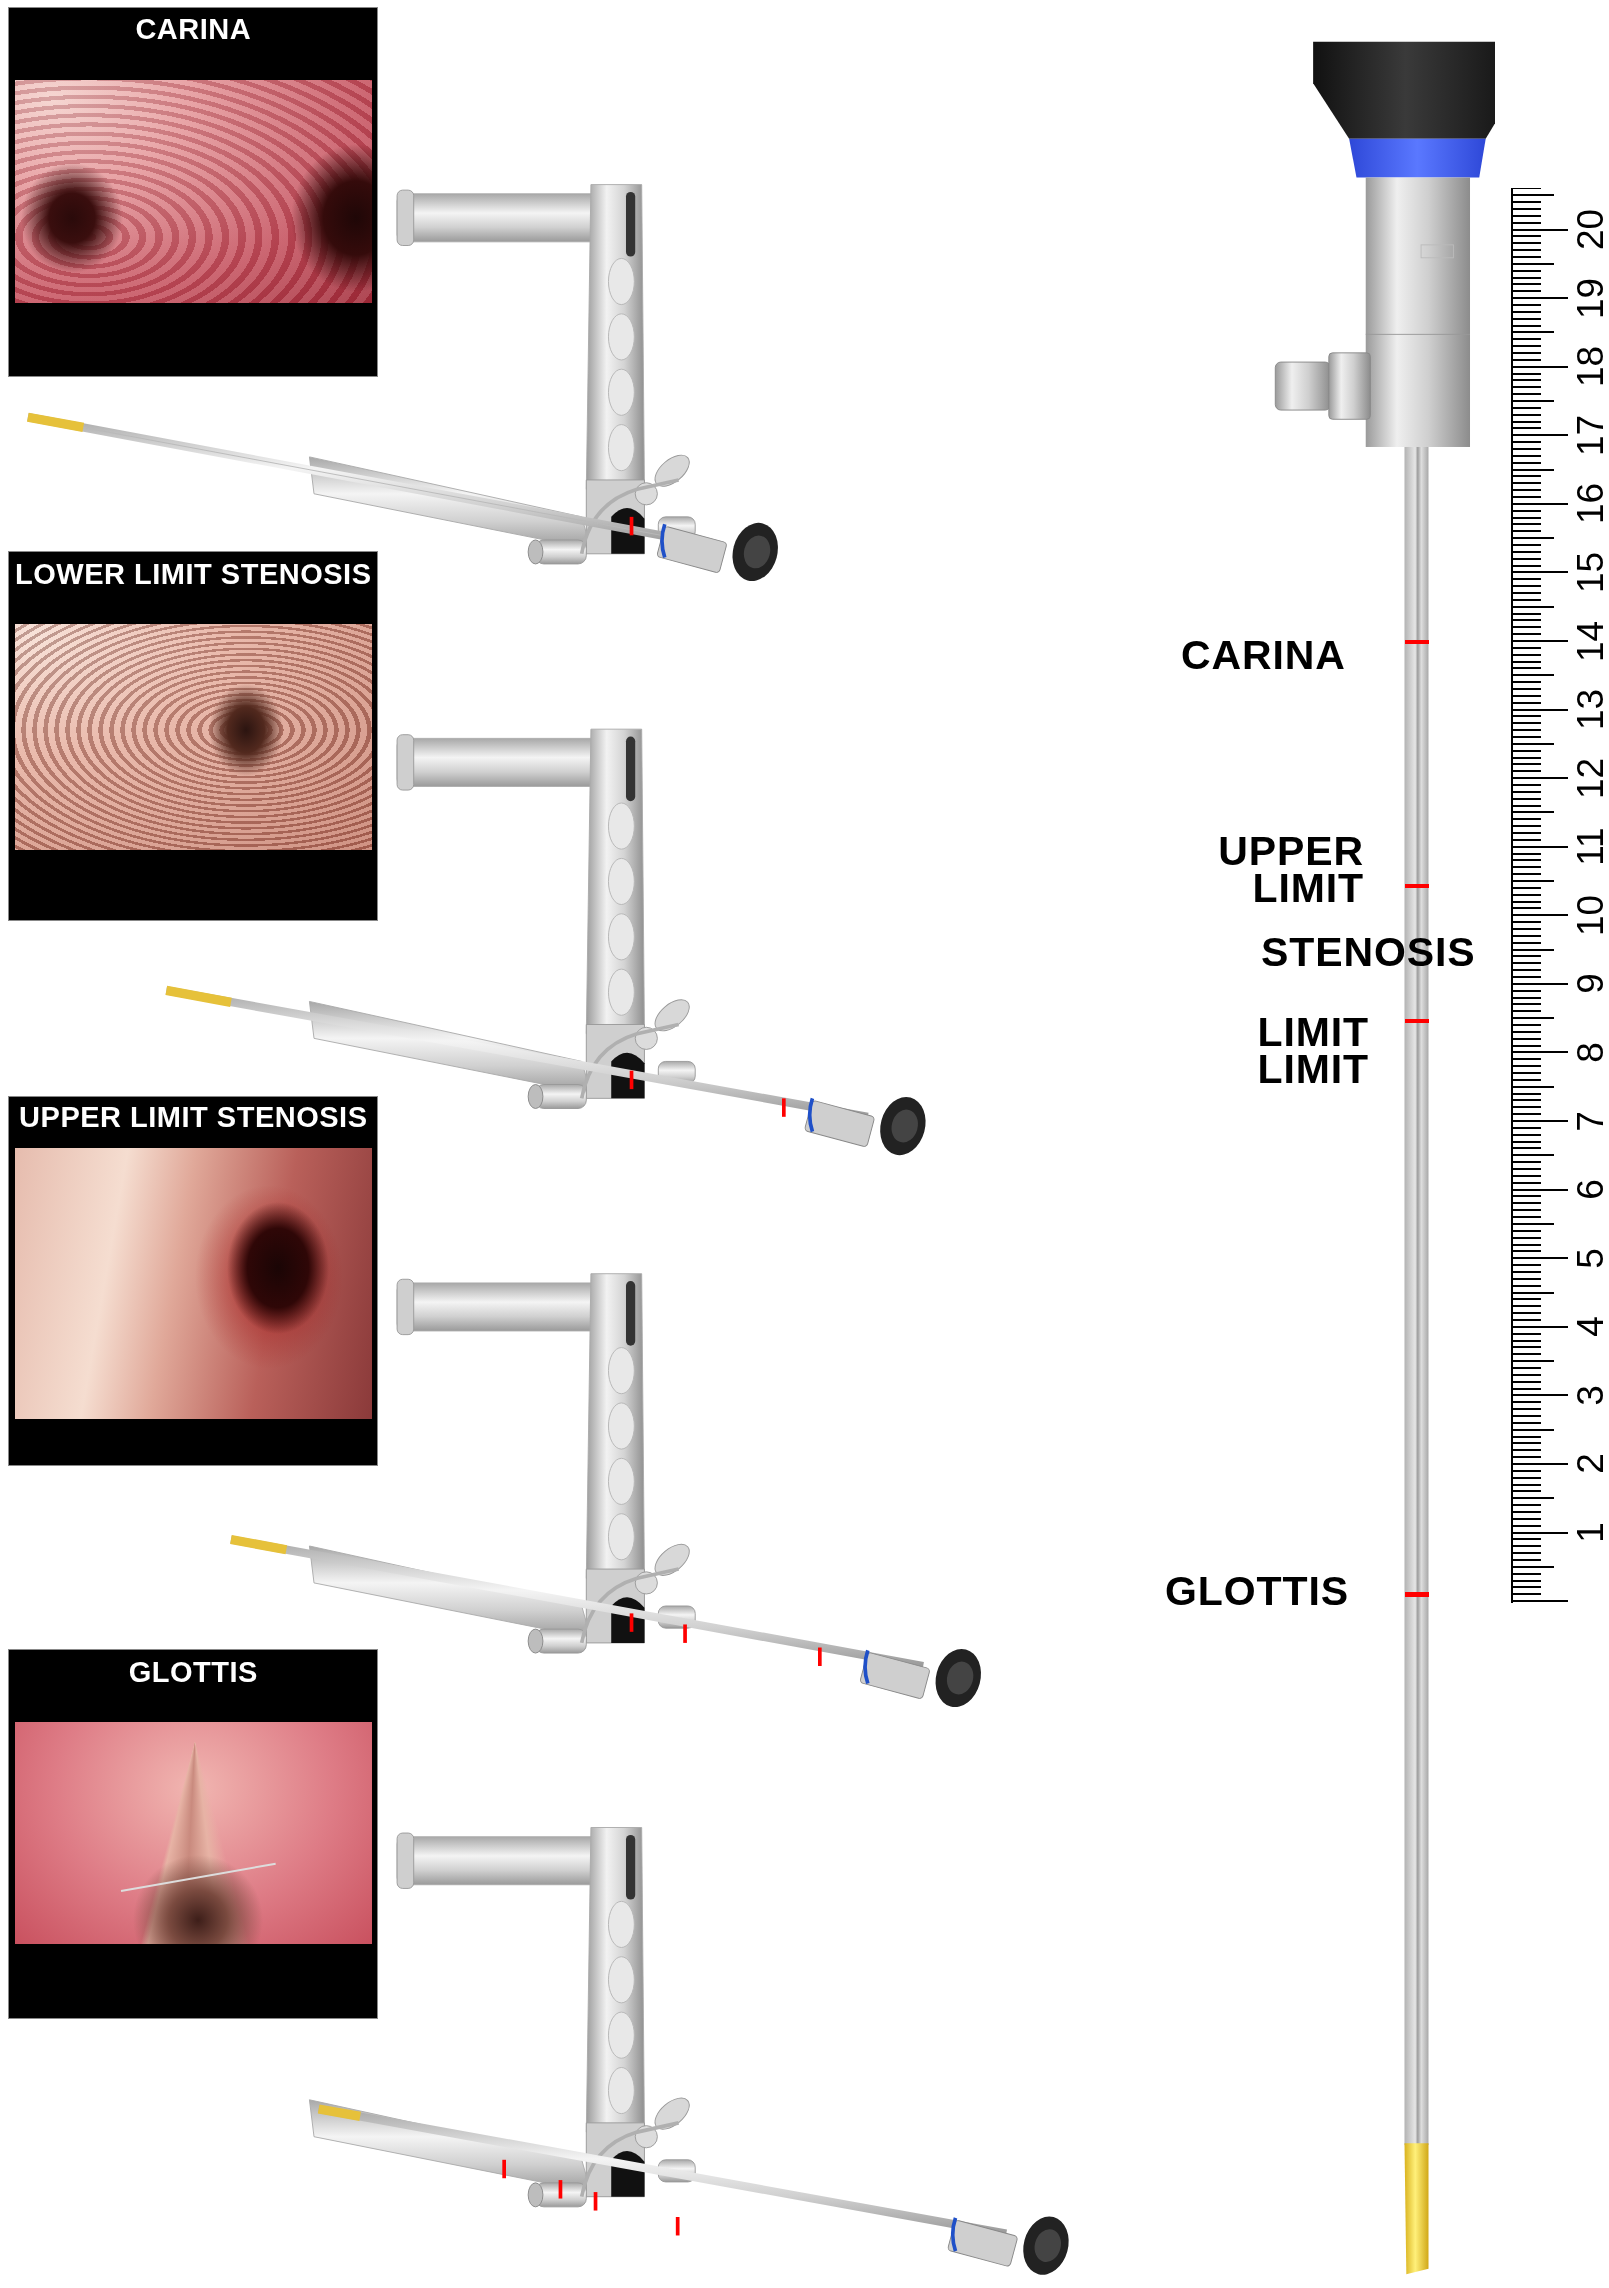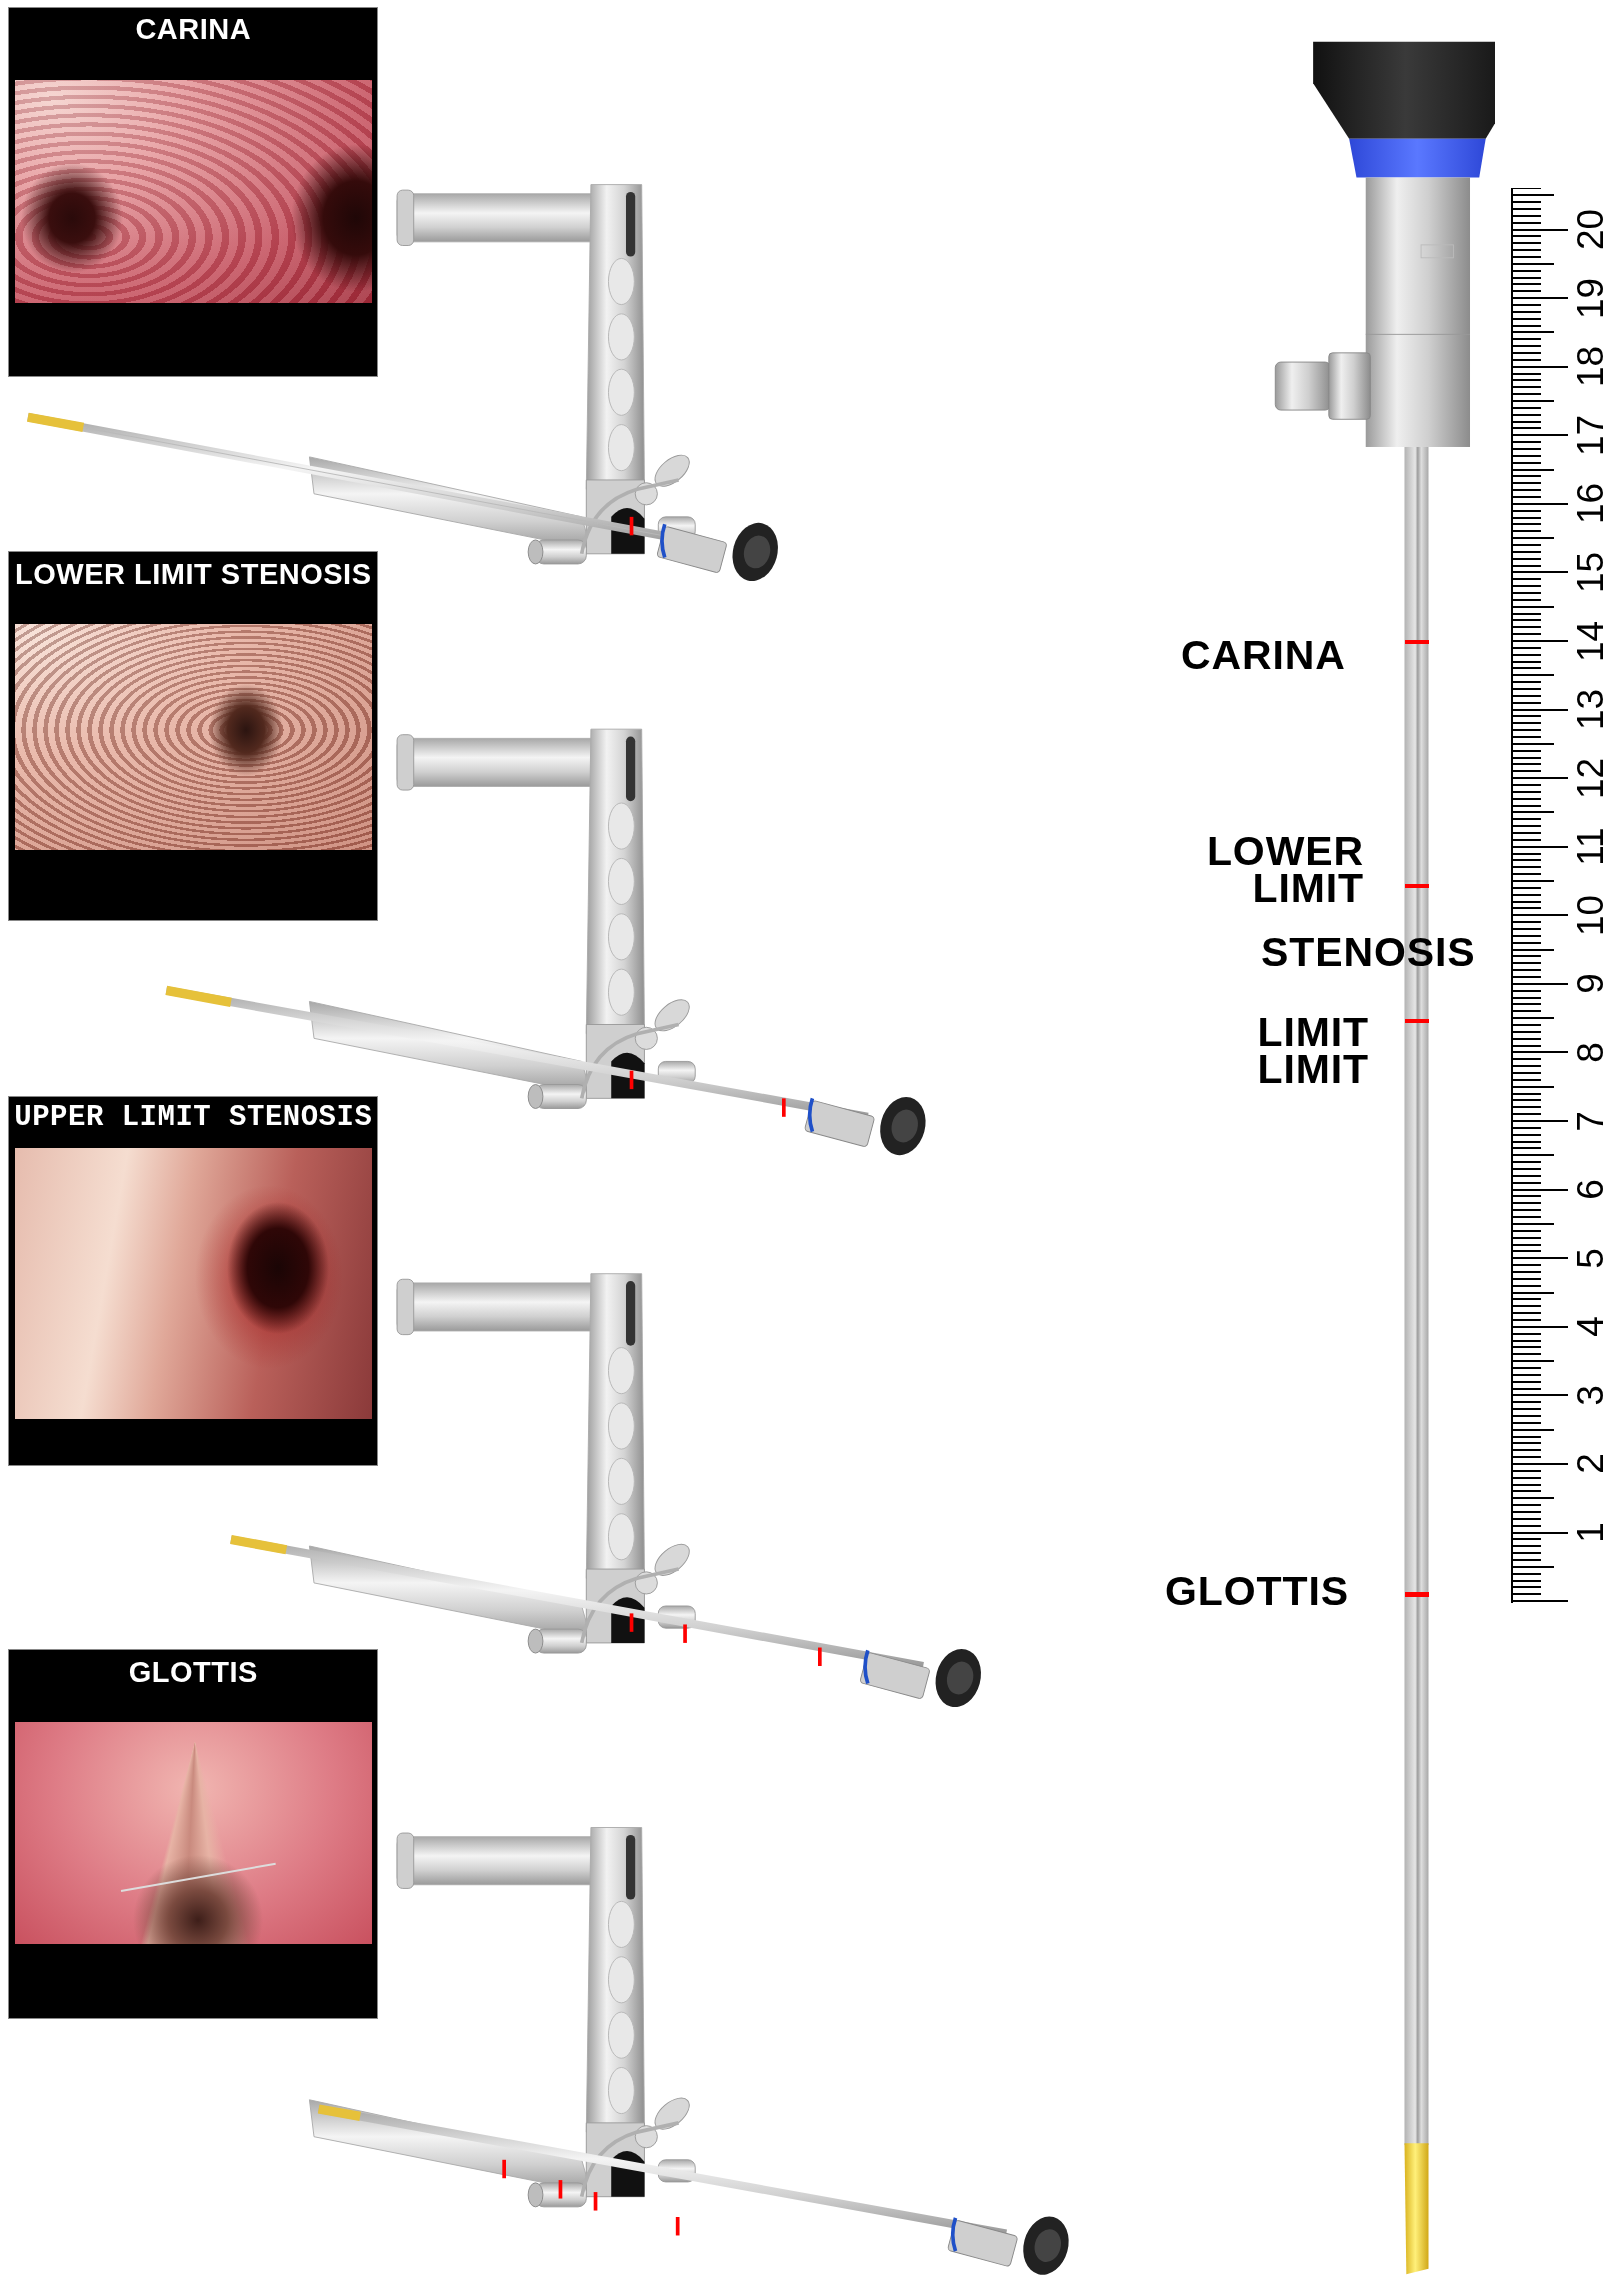--- a/index.html
+++ b/index.html
@@ -219,7 +219,7 @@
 <div class="redmark" style="left:1405px;top:1592px;width:24px;height:4.6px;"></div>
 
 <div class="anat" style="left:1181px;top:635px;">CARINA</div>
-<div class="anat" style="left:1189px;top:831px;width:175px;">LOWER</div>
+<div class="anat" style="left:1189px;top:831px;width:175px;">UPPER</div>
 <div class="anat" style="left:1189px;top:868px;width:175px;">LIMIT</div>
 <div class="anat" style="left:1261px;top:932px;">STENOSIS</div>
 <div class="anat" style="left:1191px;top:1012px;width:178px;">LIMIT</div>

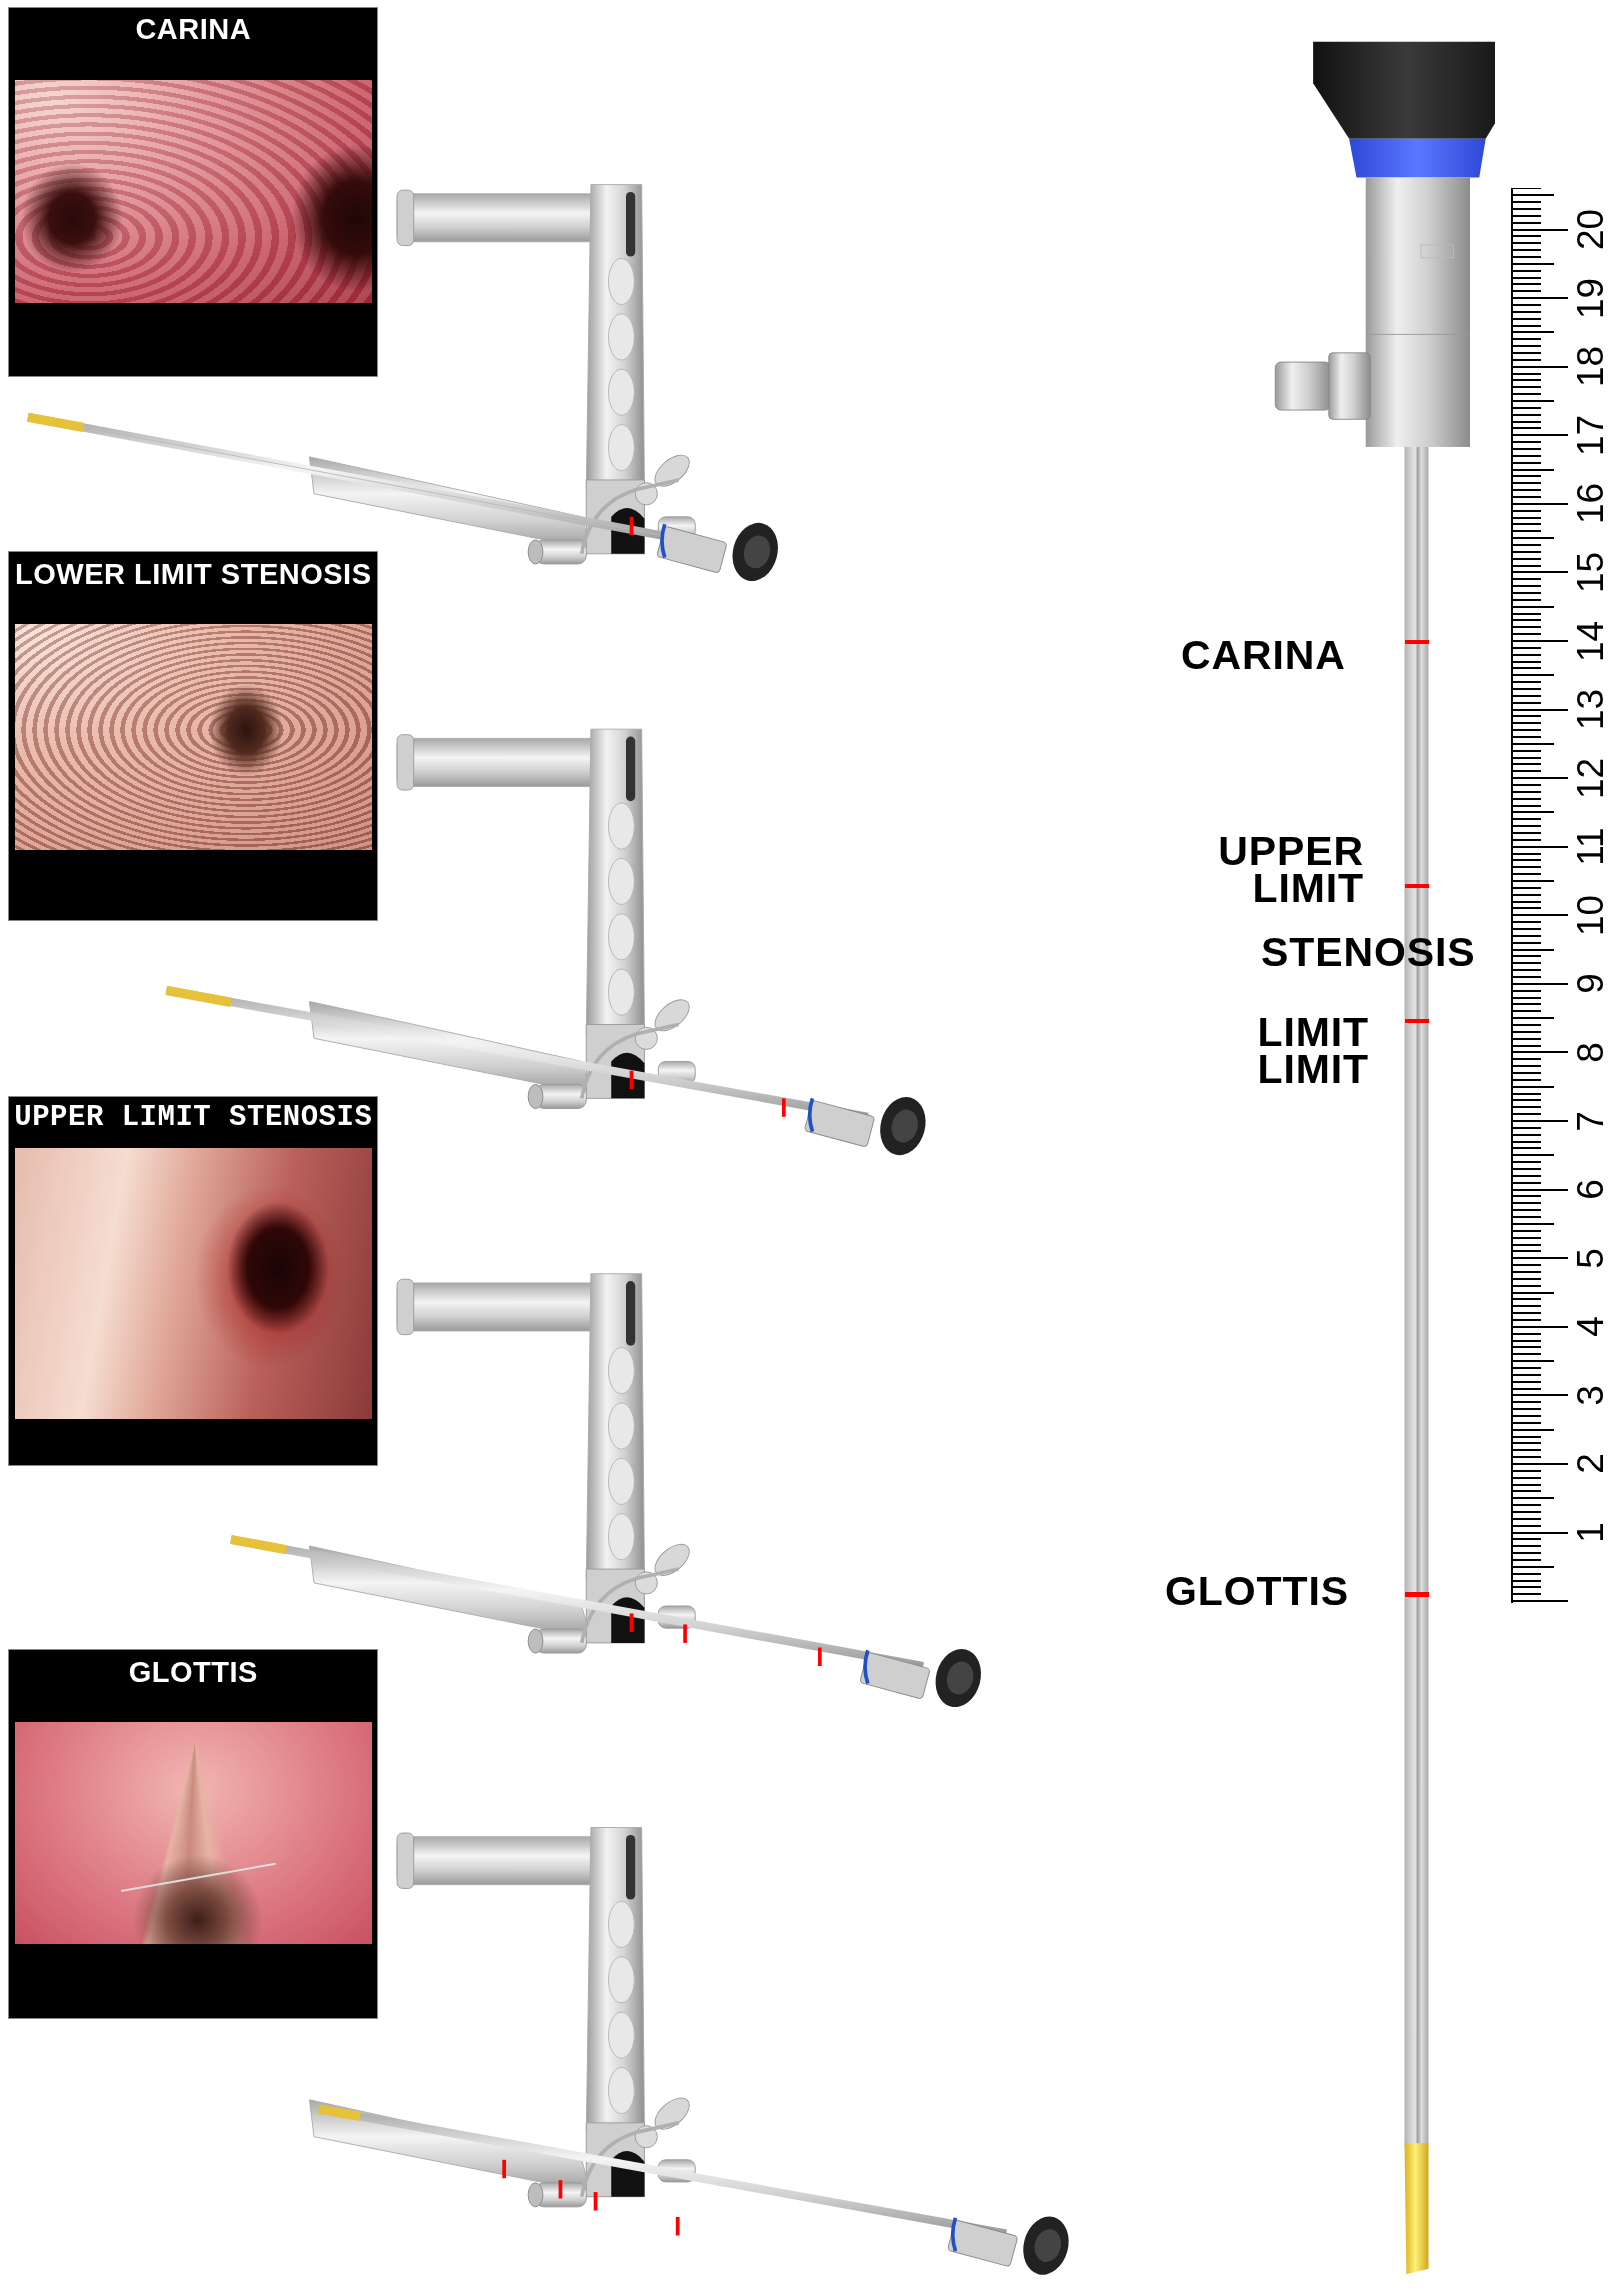--- a/index.html
+++ b/index.html
@@ -50,7 +50,7 @@
   <div class="panel-img lower-img"></div>
 </div>
 
-<div class="panel" style="top:1096px;font-family:Liberation Mono, monospace;">
+<div class="panel" style="top:1096px;">
   <div class="panel-title" style="top:3.7px;">UPPER LIMIT STENOSIS</div>
   <div class="panel-img upper-img"></div>
 </div>

